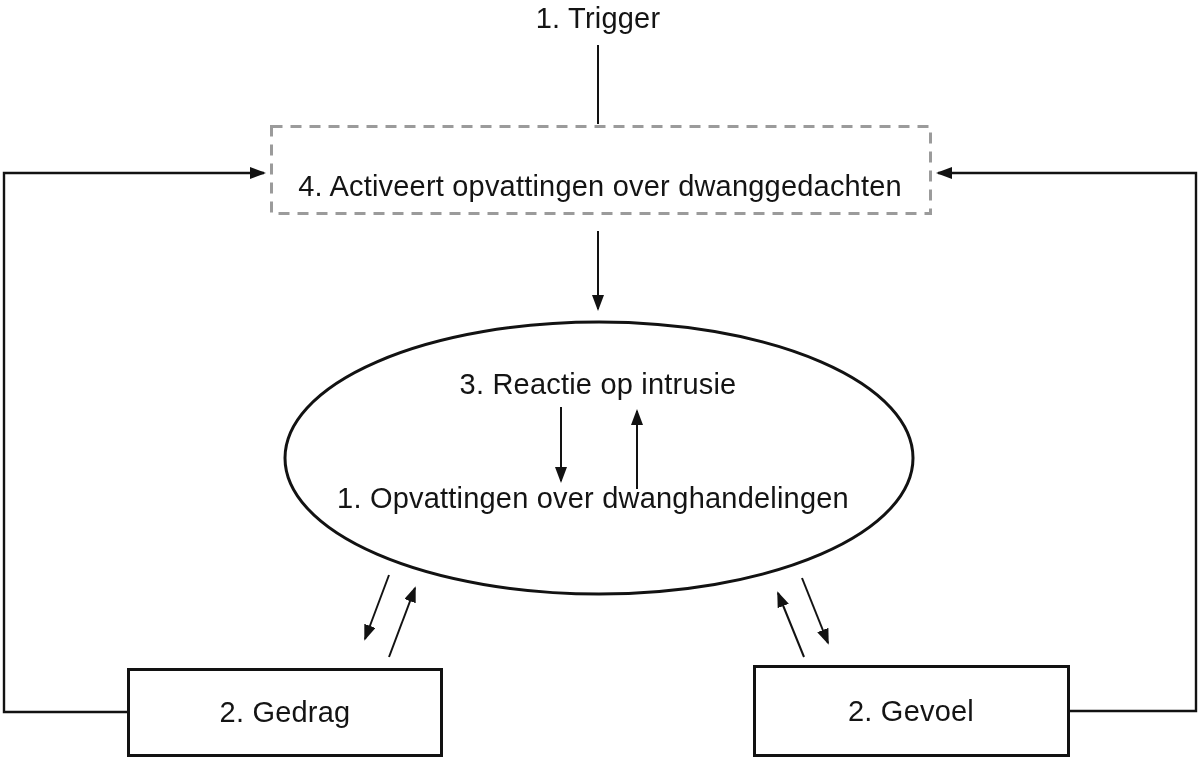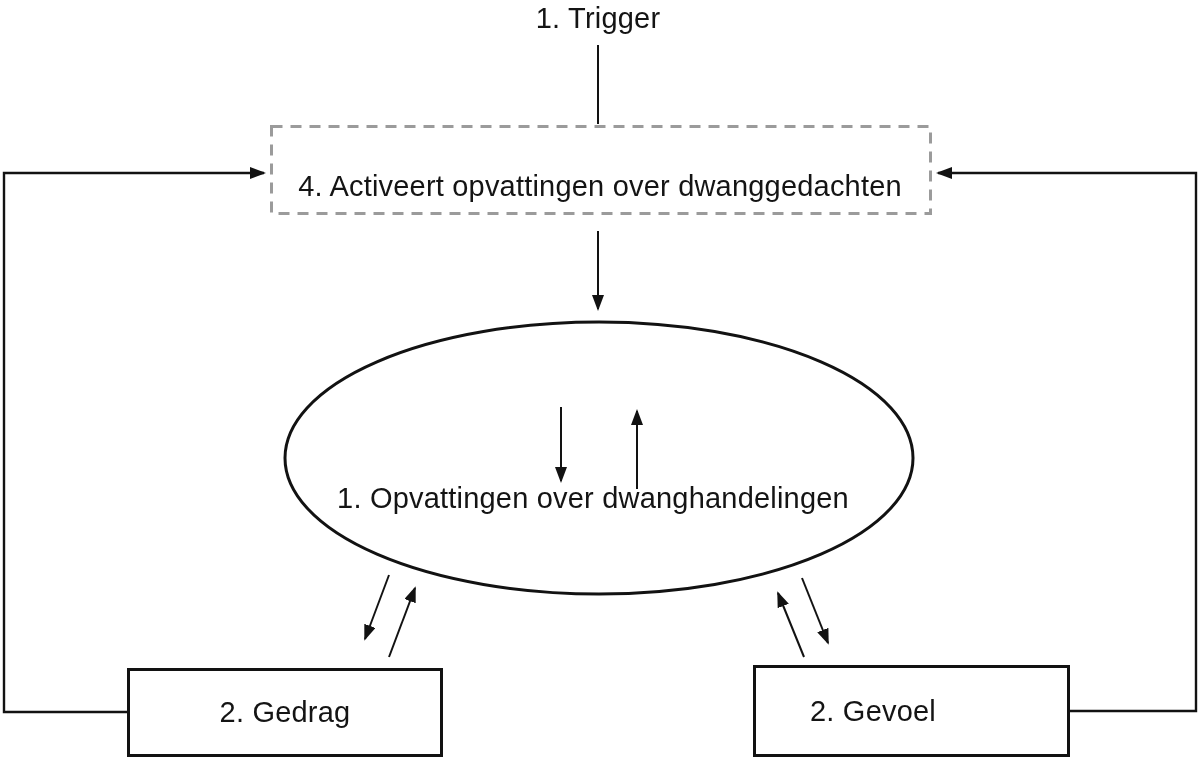--- a/index.html
+++ b/index.html
@@ -78,6 +78,7 @@
 
   <div class="label" style="left:600px; top:170px;margin-top:16px;">4. Activeert opvattingen over dwanggedachten</div>
 
+  <div class="label" style="left:598px; top:384px;">3. Reactie op intrusie</div>
 
   <div class="label" style="left:593px; top:498px;">1. Opvattingen over dwanghandelingen</div>
 

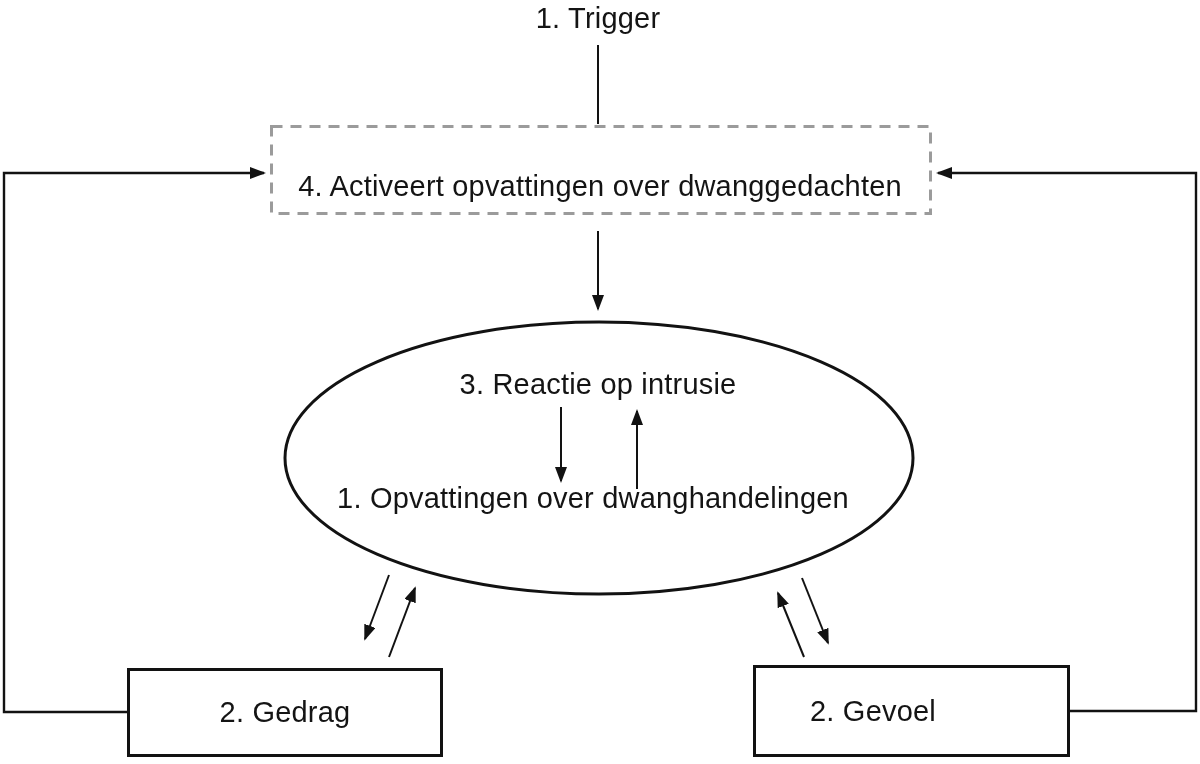--- a/index.html
+++ b/index.html
@@ -84,7 +84,7 @@
 
   <div class="label" style="left:285px; top:712px;">2. Gedrag</div>
 
-  <div class="label" style="left:873px; top:711px;">2. Gevoel</div>
+  <div class="label" style="left:911px; top:711px;">2. Gevoel</div>
 
 </div>
 

